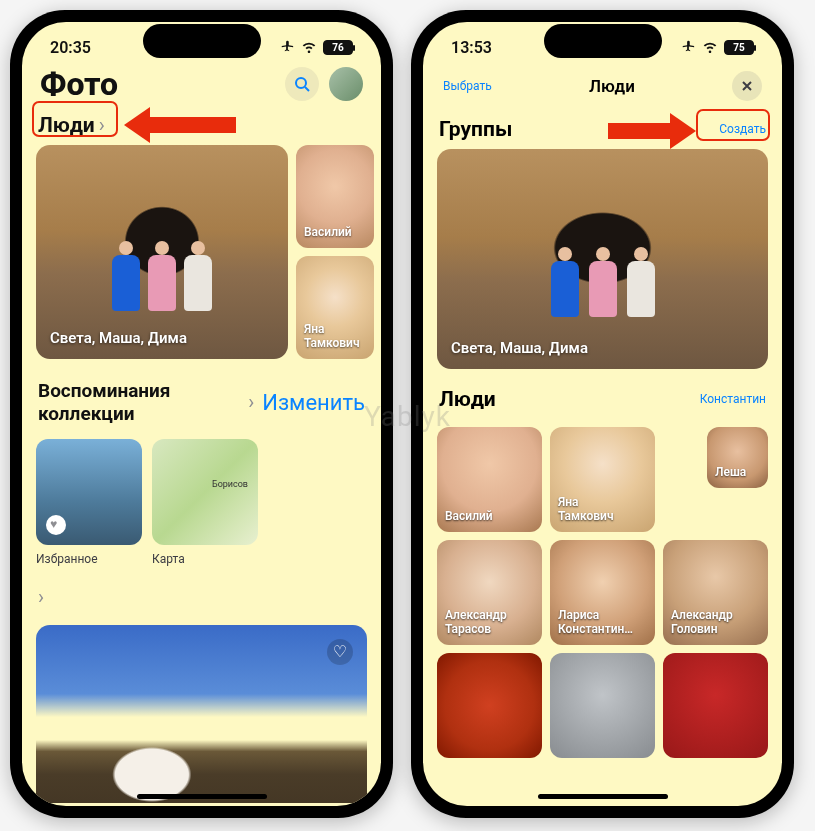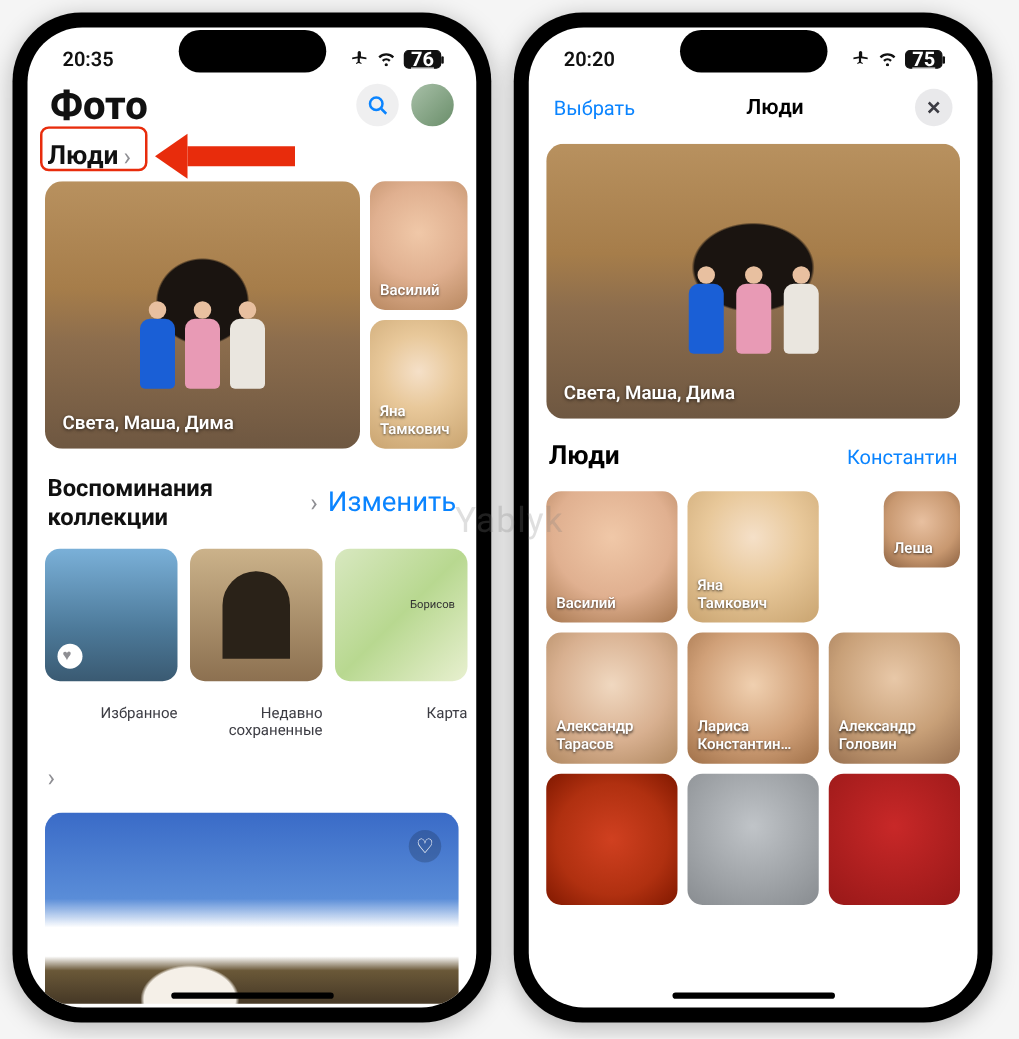--- a/index.html
+++ b/index.html
@@ -23,7 +23,7 @@
   }
   .screen {
     width: 100%; height: 100%;
-    background: #ffffff;
+    background: #fef9c3;
     border-radius: 44px;
     overflow: hidden;
     position: relative;

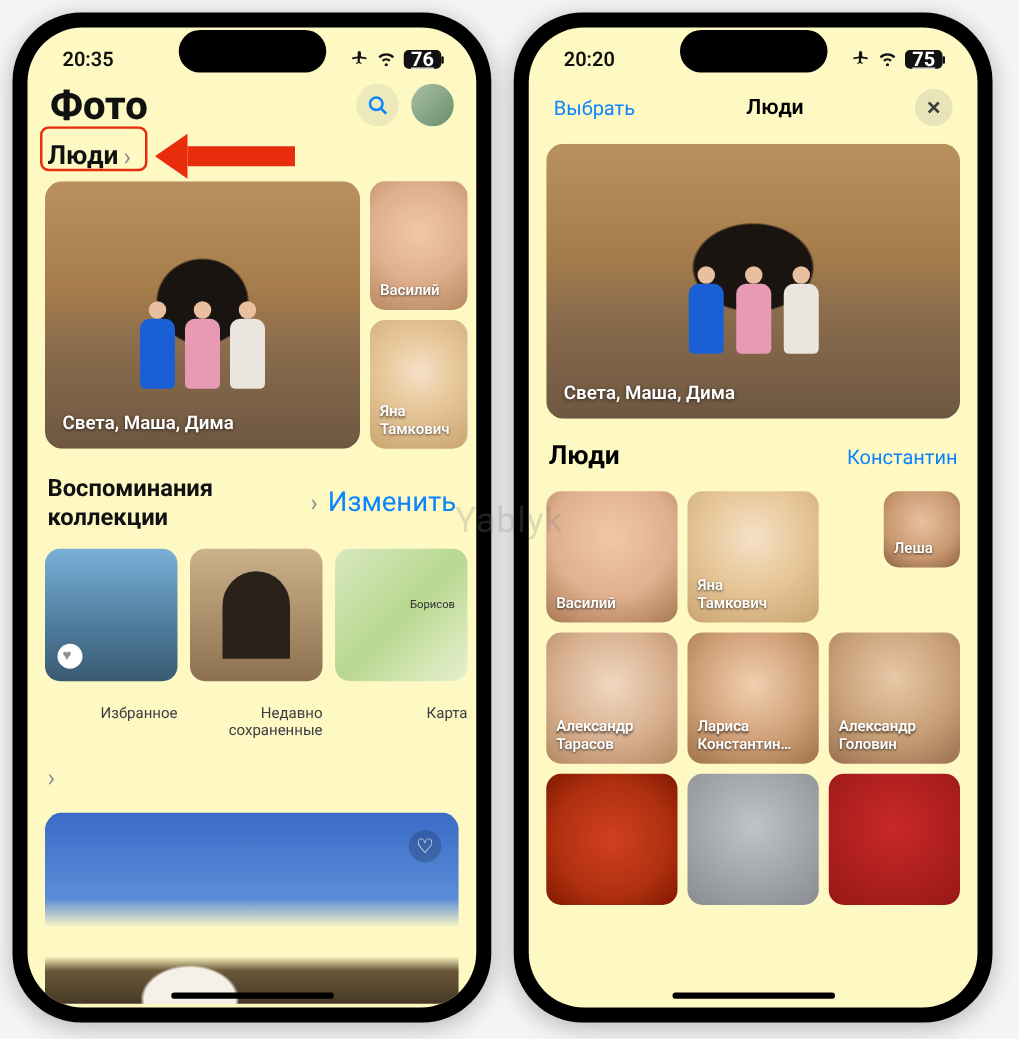--- a/index.html
+++ b/index.html
@@ -41,9 +41,8 @@
   .battery-box {
     display:inline-flex; align-items:center; justify-content:center;
     width: 30px; height: 15px; border:1px solid #111; border-radius:4px;
-    font-size:16px; font-weight:700; background:#111; color:#fff;
+    font-size:10px; font-weight:700; background:#111; color:#fff;
     position:relative;
-    text-decoration:underline;
   }
   .battery-box::after { content:""; position:absolute; right:-3px; top:4px; width:2px; height:6px; background:#111; border-radius:1px; }
   .wifi, .plane { width:16px; height:14px; }

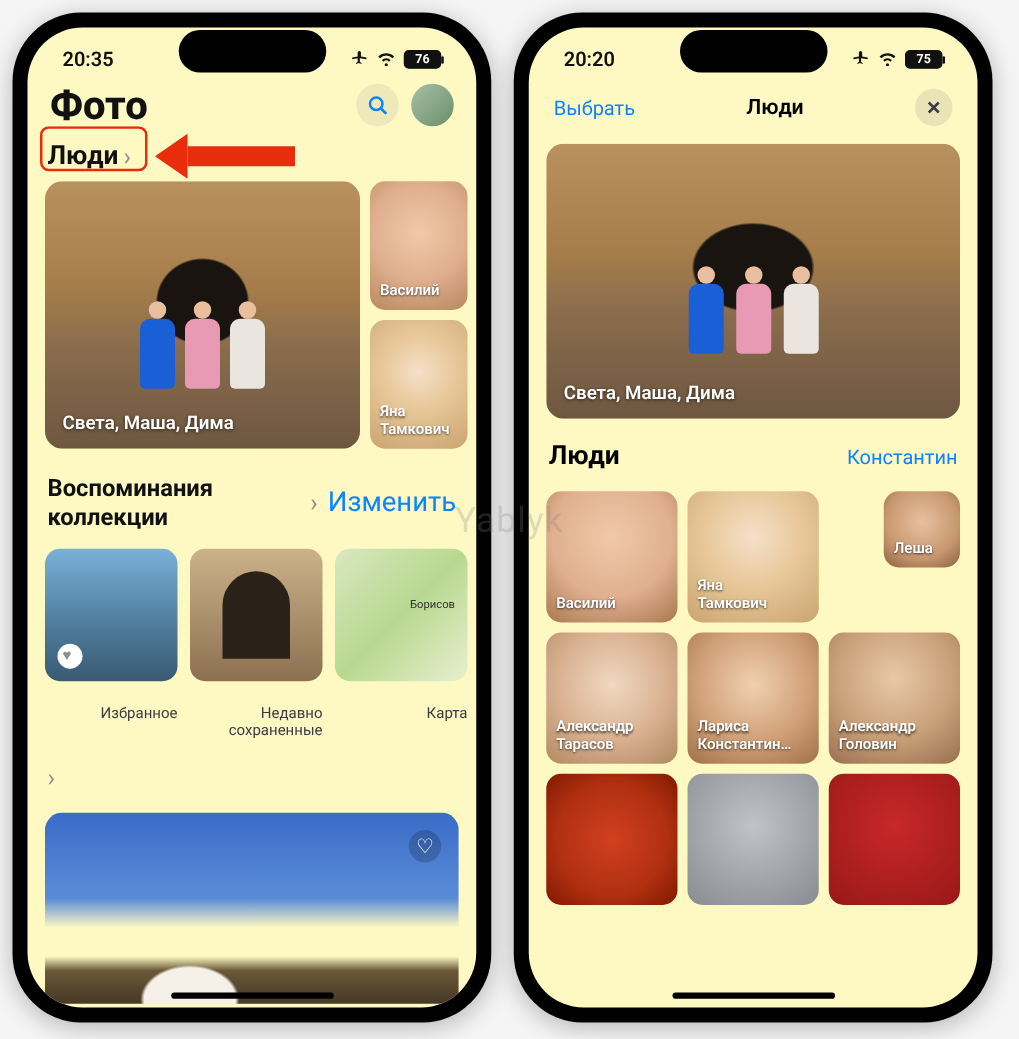--- a/index.html
+++ b/index.html
@@ -269,7 +269,7 @@
     <div class="notch"></div>
     <div class="screen">
       <div class="statusbar">
-        <span>20:20</span>
+        <span>13:53</span>
         <div class="status-right">
           <span><svg class="plane" viewBox="0 0 16 16">
                 <path fill="#111" d="M15 8l-5-1V3.5a1.5 1.5 0 10-3 0V7L2 8v1.5l5-.8V12l-1.5 1v1L8 13l2.5 1v-1L9 12V8.7l6 .8z"></path>

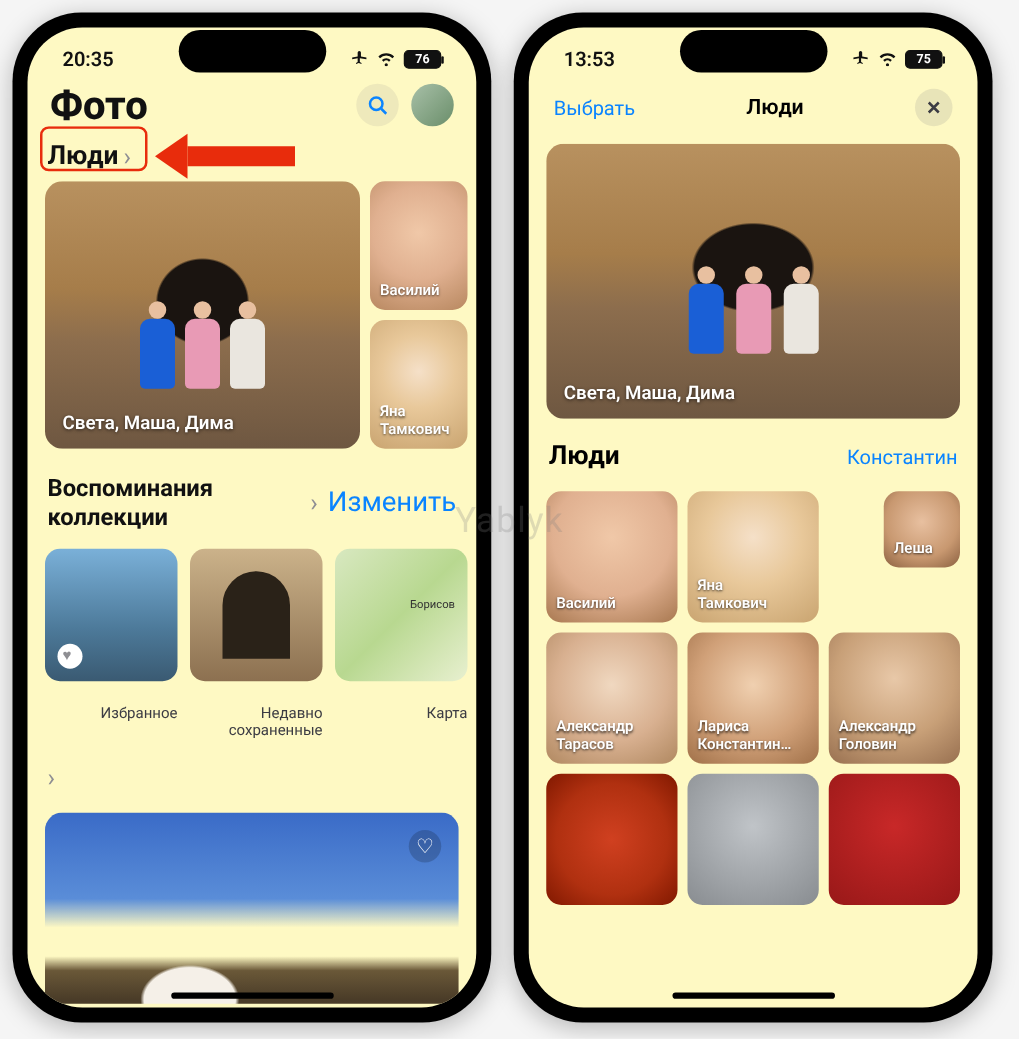--- a/index.html
+++ b/index.html
@@ -109,7 +109,7 @@
   
   .modal-bar { display:flex; align-items:center; justify-content:space-between; padding:10px 6px 14px; }
   .modal-title { font-size:17px; font-weight:600; }
-  .blue-link { color:#0a84ff; font-size:16px; }
+  .blue-link { color:#0a84ff; font-size:12px; }
   .close-x { width:30px; height:30px; border-radius:50%; background:rgba(120,120,128,.16); display:flex; align-items:center;justify-content:center; color:#3c3c43; }
 
   .sec-hdr { display:flex; justify-content:space-between; align-items:center; padding:2px 2px 8px; }

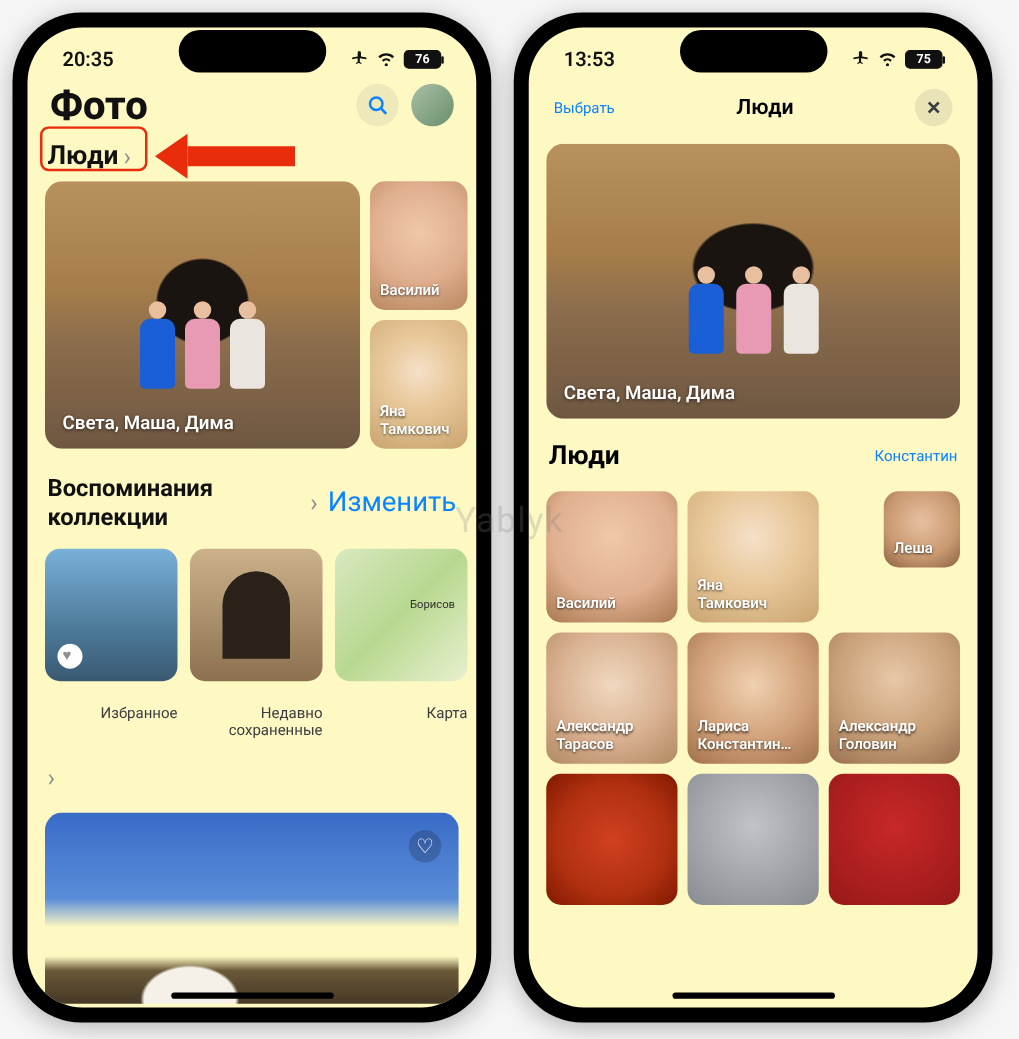--- a/index.html
+++ b/index.html
@@ -294,6 +294,19 @@
           </div>
         </div>
 
+        <div style="position:relative;">
+          <div class="sec-hdr">
+            <span class="ttl">Группы</span>
+            <span class="blue-link">Создать</span>
+          </div>
+          <div class="arrow right" style="top:-2px; right:72px;">
+            <div class="shaft" style="width:62px;"></div>
+              <div class="head"></div>
+          </div>
+          <svg class="arrow-out" style="top:-6px; right:-4px;" width="76" height="34">
+              <rect x="1" y="1" width="72" height="30" rx="6"></rect>
+            </svg>
+        </div>
 
         <div class="group-hero2">
           <div class="people" style="position:absolute; bottom:52px; left:50%; transform:translateX(-50%); display:flex; gap:10px;">

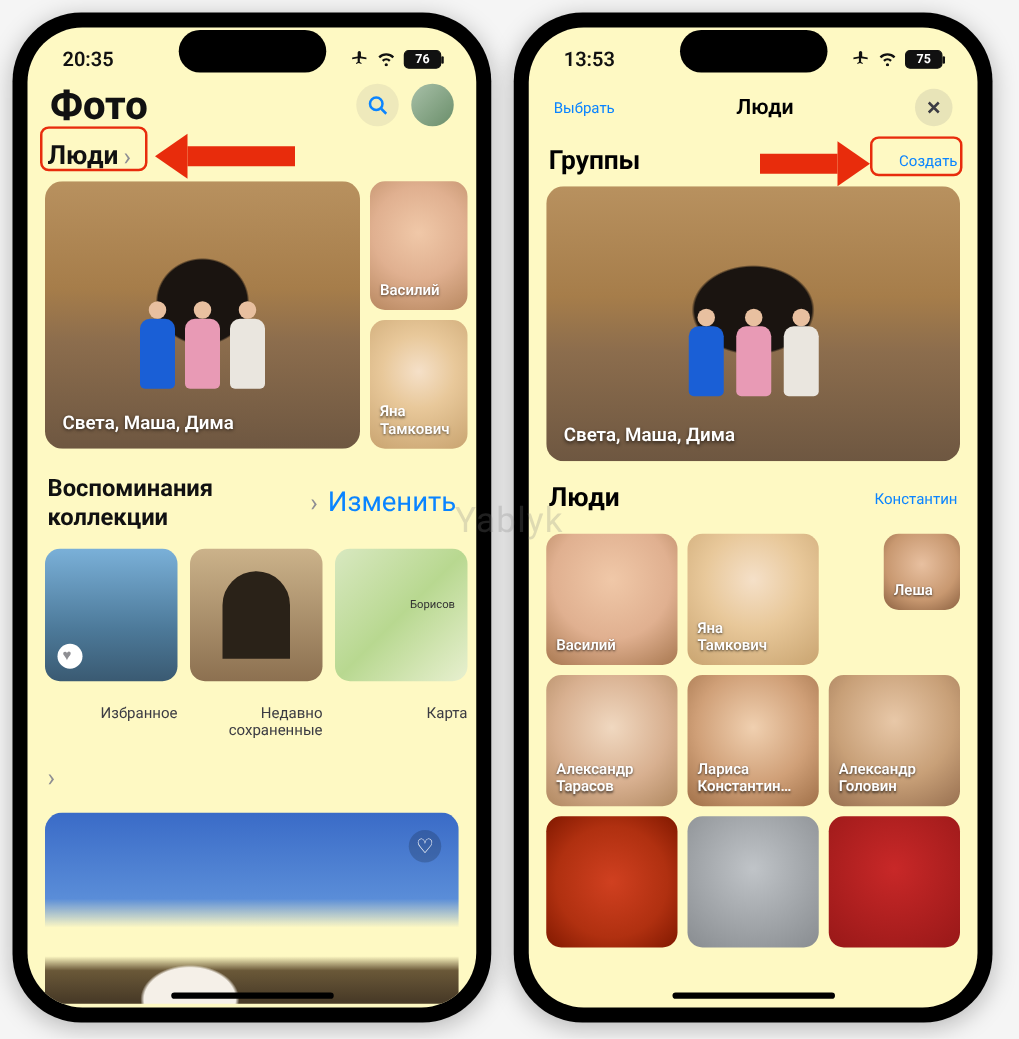--- a/index.html
+++ b/index.html
@@ -83,7 +83,7 @@
   .row-flex { display:flex; gap:8px; }
 
   .pinned-row { display:flex; gap:10px; margin-top:6px; }
-  .pin-item { width:106px; text-align:right; }
+  .pin-item { width:106px; text-align:left; }
   .pin-thumb { width:106px; height:106px; border-radius:12px; position:relative; overflow:hidden; }
   .pin-thumb.fav { background:linear-gradient(180deg,#7ab0d8 0%, #4d7a9a 60%, #3a5a72 100%); }
   .pin-thumb.fav::after{ content:""; position:absolute; left:10px; bottom:10px; width:20px; height:20px; border-radius:50%; background:#fff; }

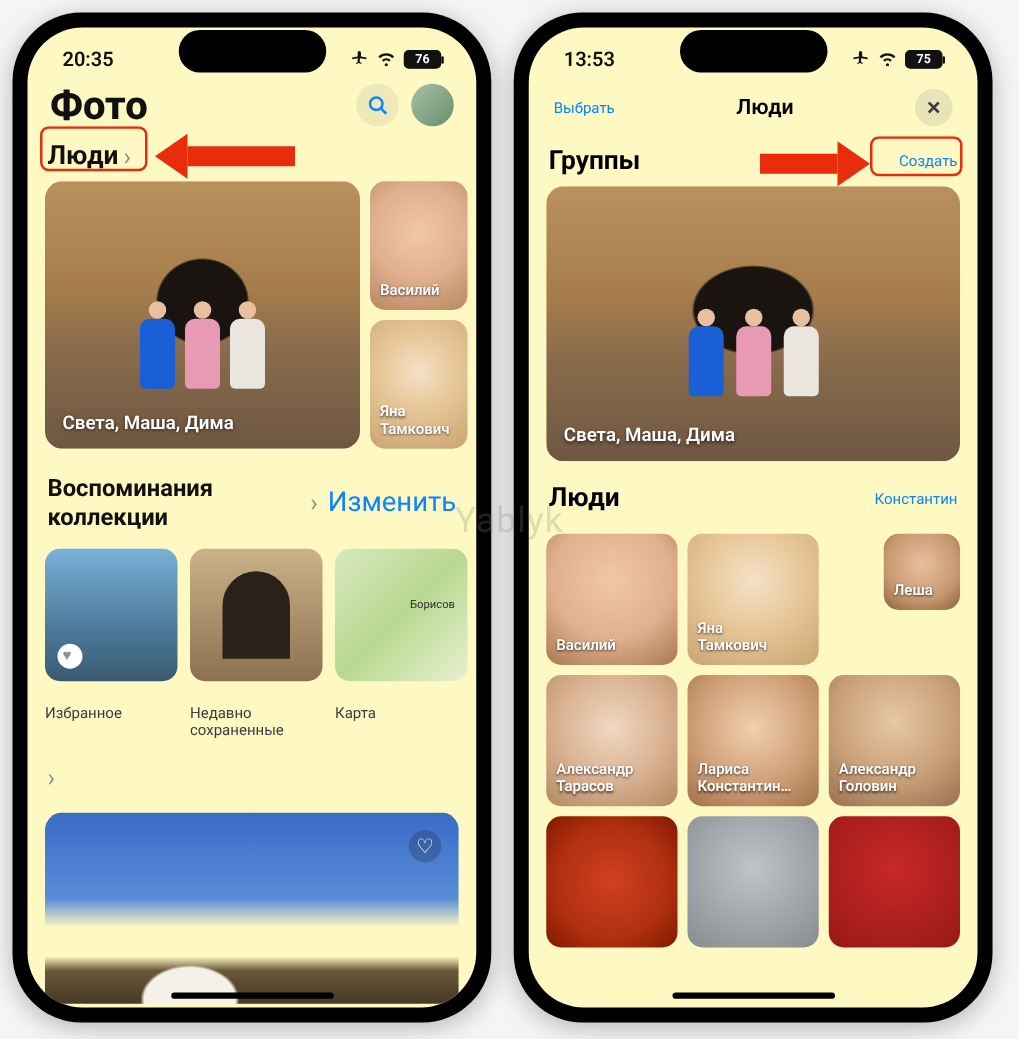--- a/index.html
+++ b/index.html
@@ -92,7 +92,7 @@
   .pin-thumb.recent::before{ content:""; position:absolute; top:18px; left:26px; width:54px; height:70px; border-radius:28px 28px 0 0; background:#2a2218;}
   .pin-thumb.map { background:linear-gradient(135deg,#d8e8c0 0%, #b8d890 50%, #e8f0d0 100%); }
   .pin-thumb.map .loc { position:absolute; right:10px; top:40px; font-size:9px; color:#333; }
-  .pin-cap { font-size:12px; color:#3c3c43; margin-top:19px; line-height:1.15; }
+  .pin-cap { font-size:12px; color:#3c3c43; margin-top:8px; line-height:1.15; }
 
   .mem-hero {
     height:230px; border-radius:14px; margin-top:8px; position:relative; overflow:hidden;

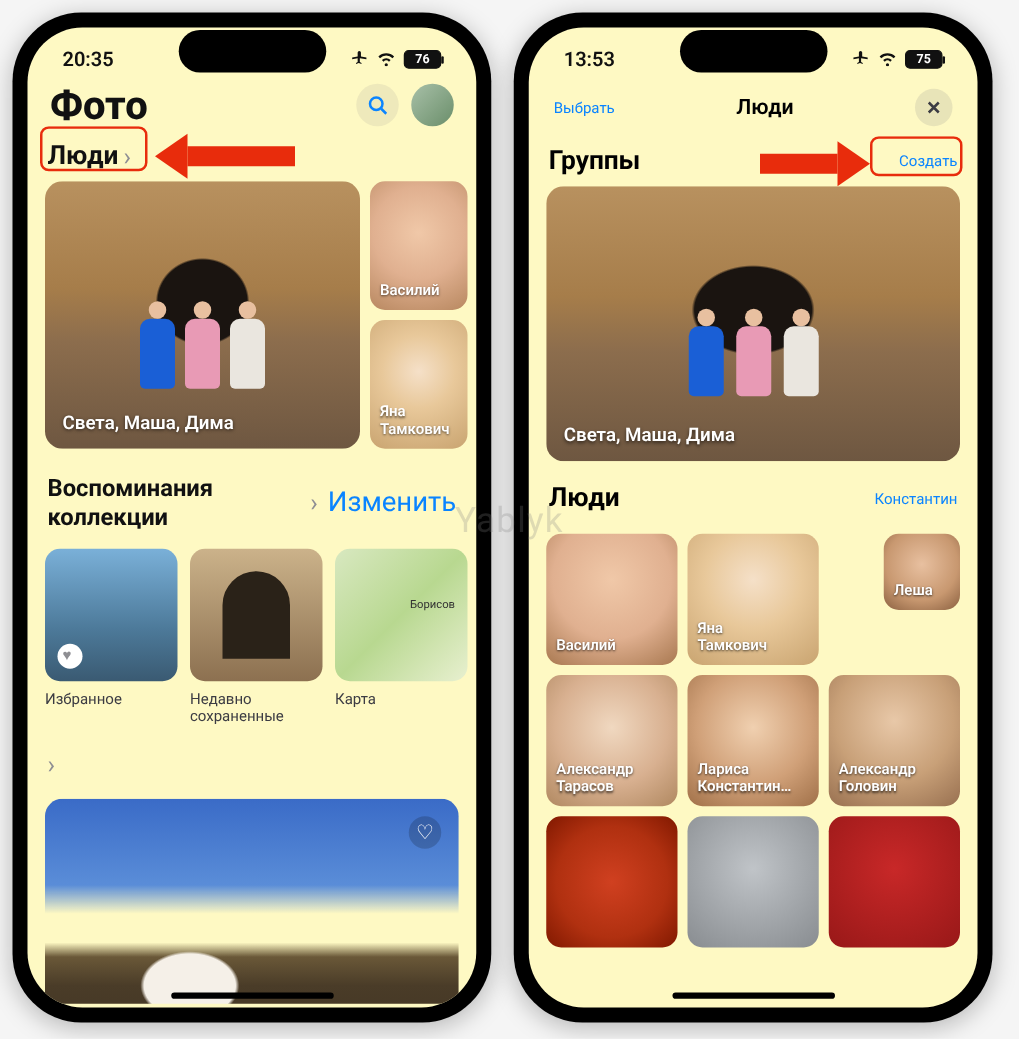--- a/index.html
+++ b/index.html
@@ -242,10 +242,6 @@
             <div class="pin-cap">Избранное</div>
           </div>
           <div class="pin-item">
-            <div class="pin-thumb recent"></div>
-            <div class="pin-cap">Недавно<br>сохраненные</div>
-          </div>
-          <div class="pin-item">
             <div class="pin-thumb map">
                 <div class="loc">Борисов</div>
               </div>

